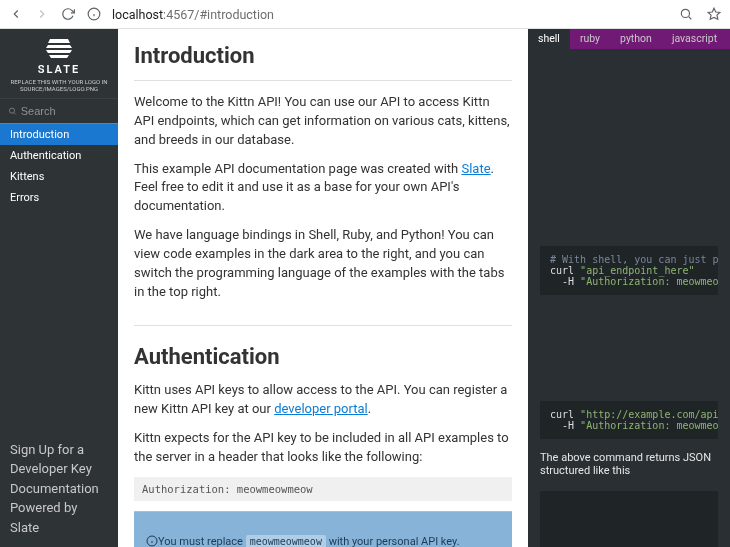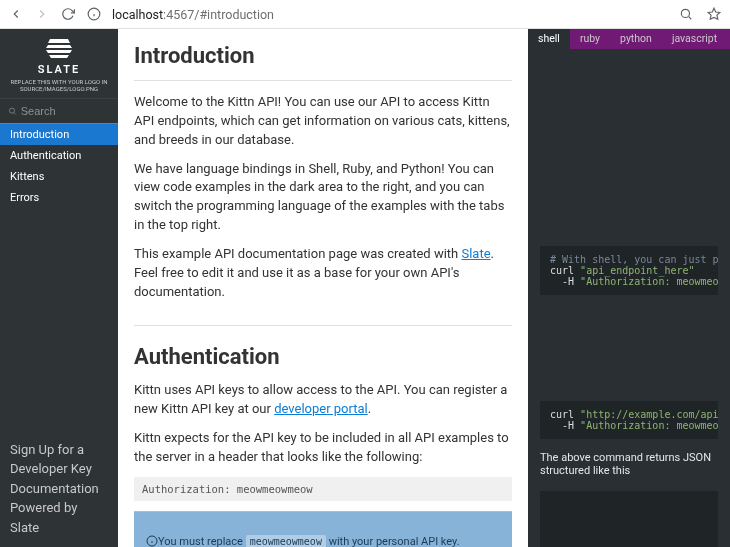--- a/index.html
+++ b/index.html
@@ -250,10 +250,10 @@
       </div>
     <hr>
     <p>Welcome to the Kittn API! You can use our API to access Kittn API endpoints, which can get information on various cats, kittens, and breeds in our database.</p>
-    <p>We have language bindings in Shell, Ruby, and Python! You can view code examples in the dark area to the right, and you can switch the programming language of the examples with the tabs in the top right.</p>
     <p>
       <span>This example API documentation page was created with </span><a class="link" href="#">Slate</a><span>. Feel free to edit it and use it as a base for your own API's documentation.</span>
     </p>
+    <p>We have language bindings in Shell, Ruby, and Python! You can view code examples in the dark area to the right, and you can switch the programming language of the examples with the tabs in the top right.</p>
 
     <div class="pad">
         <h1 class="auth">Authentication</h1>

